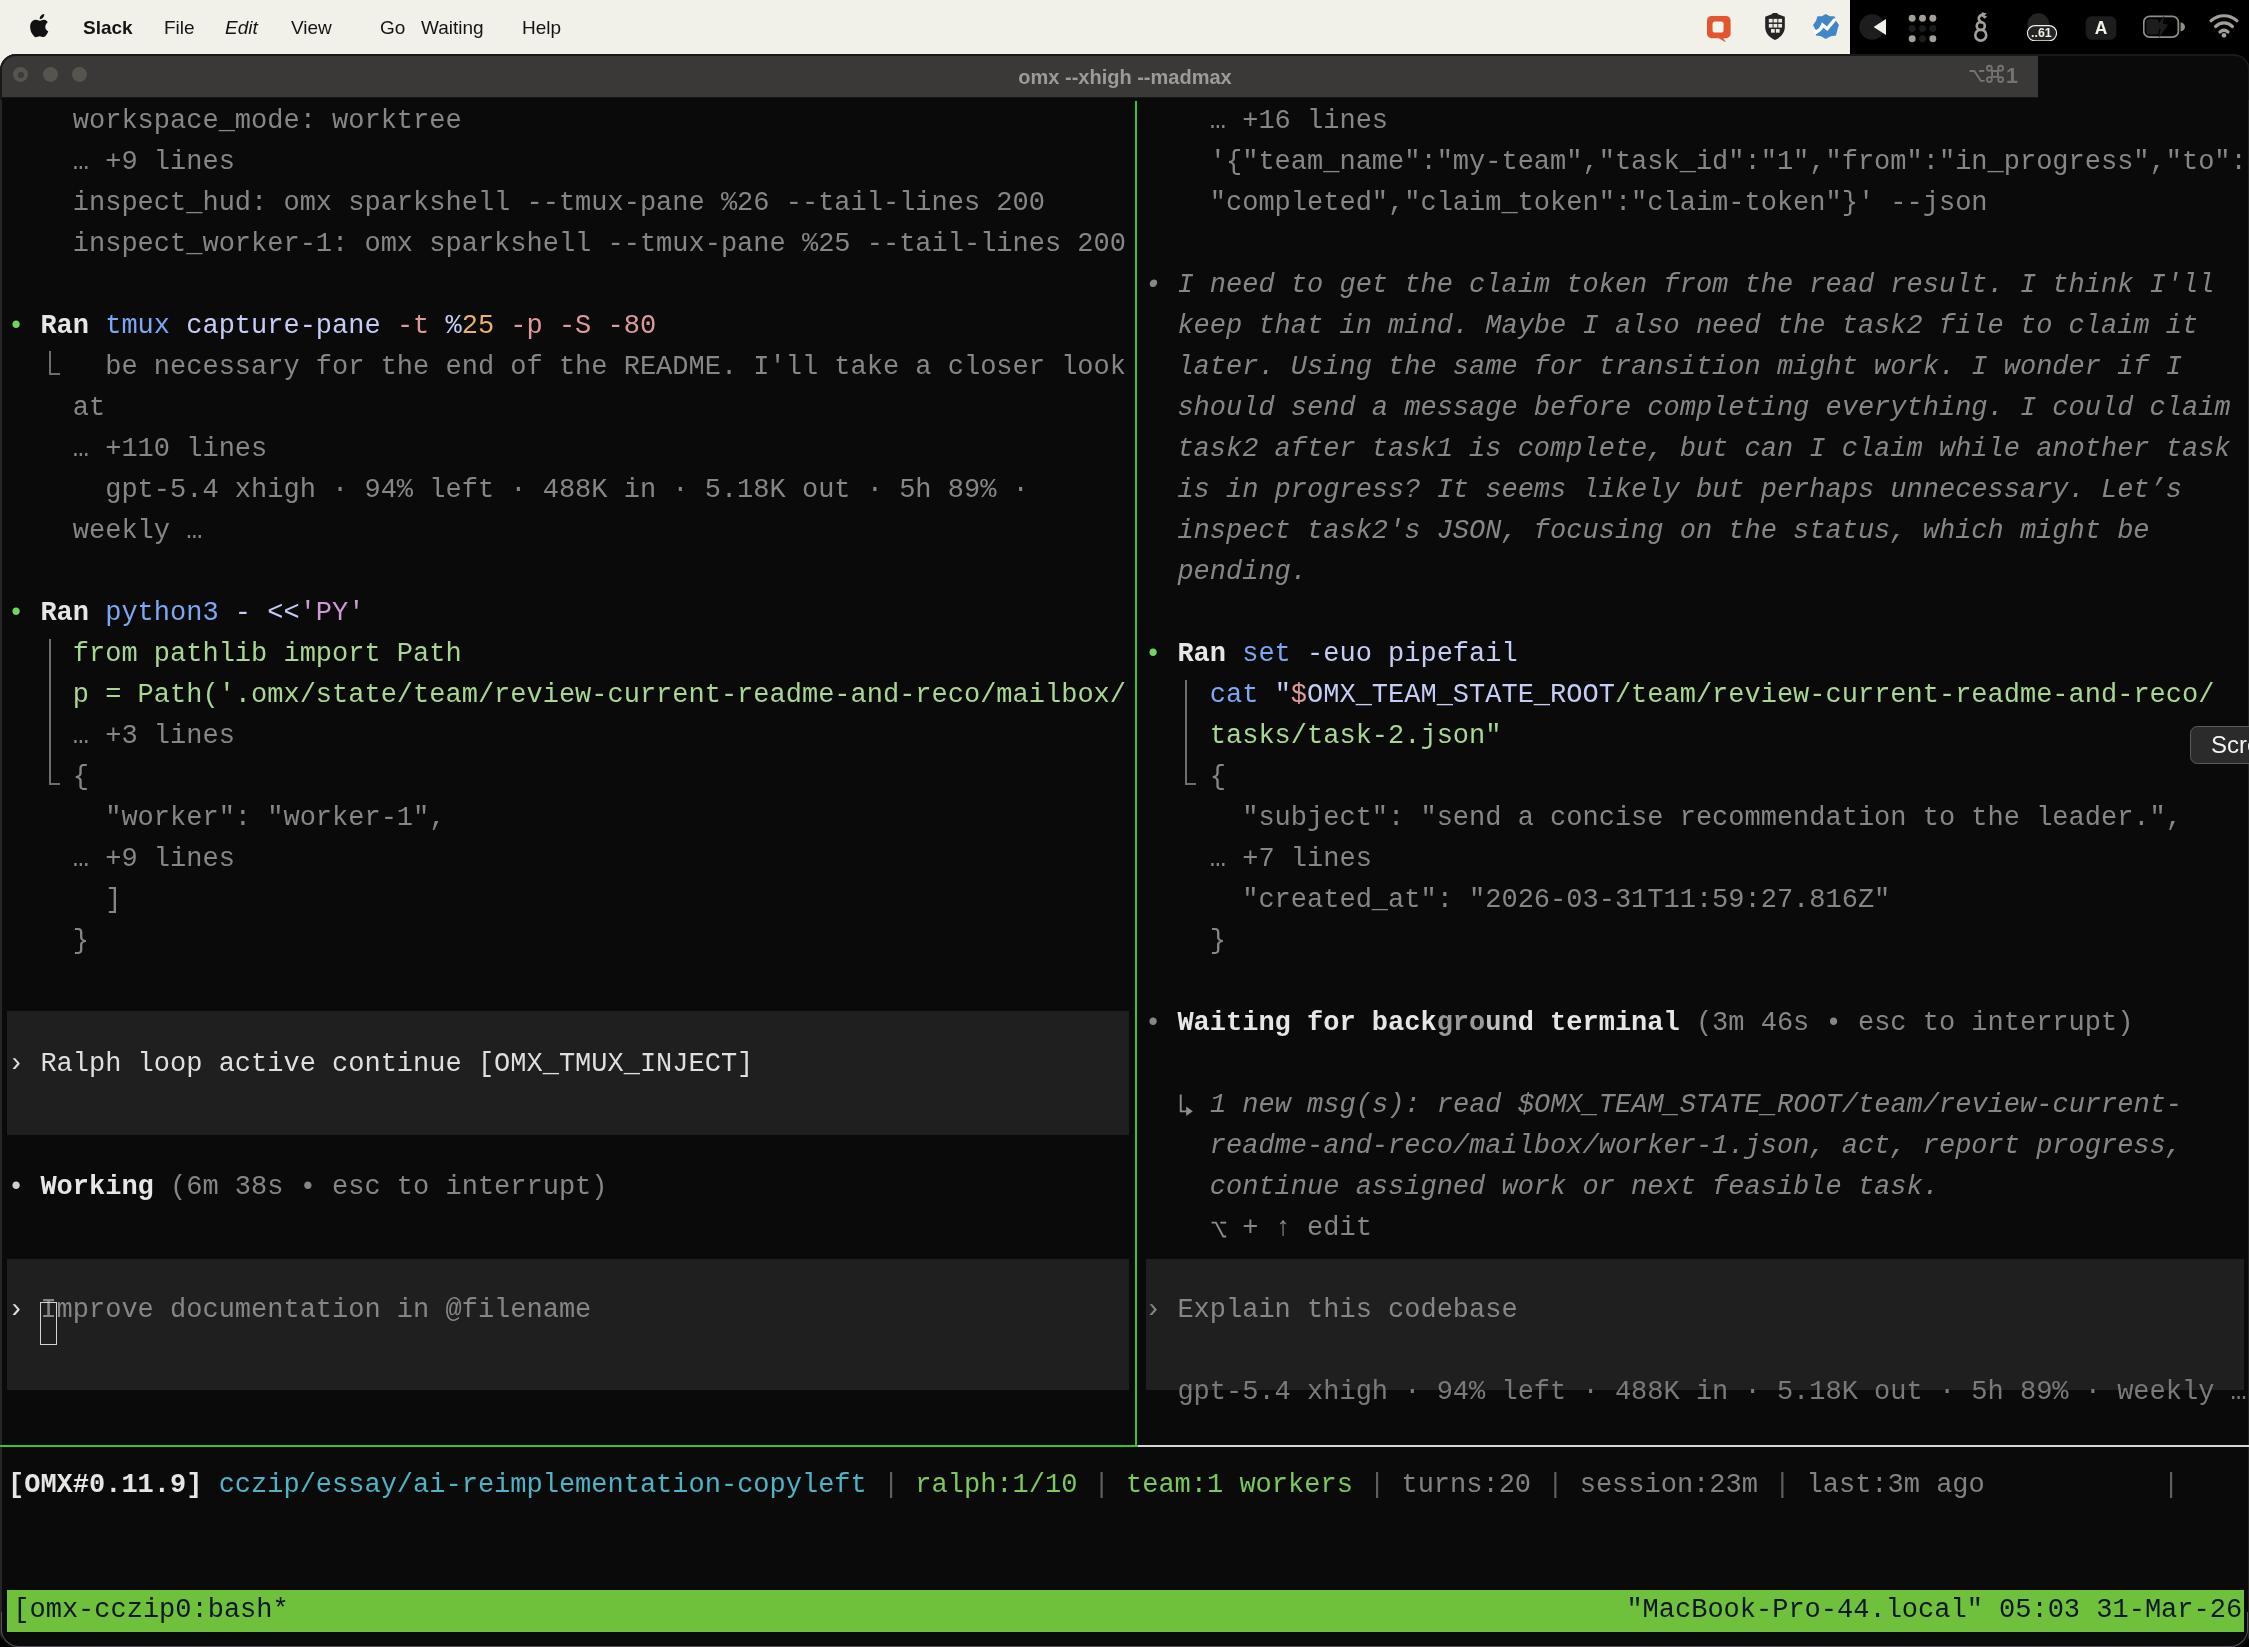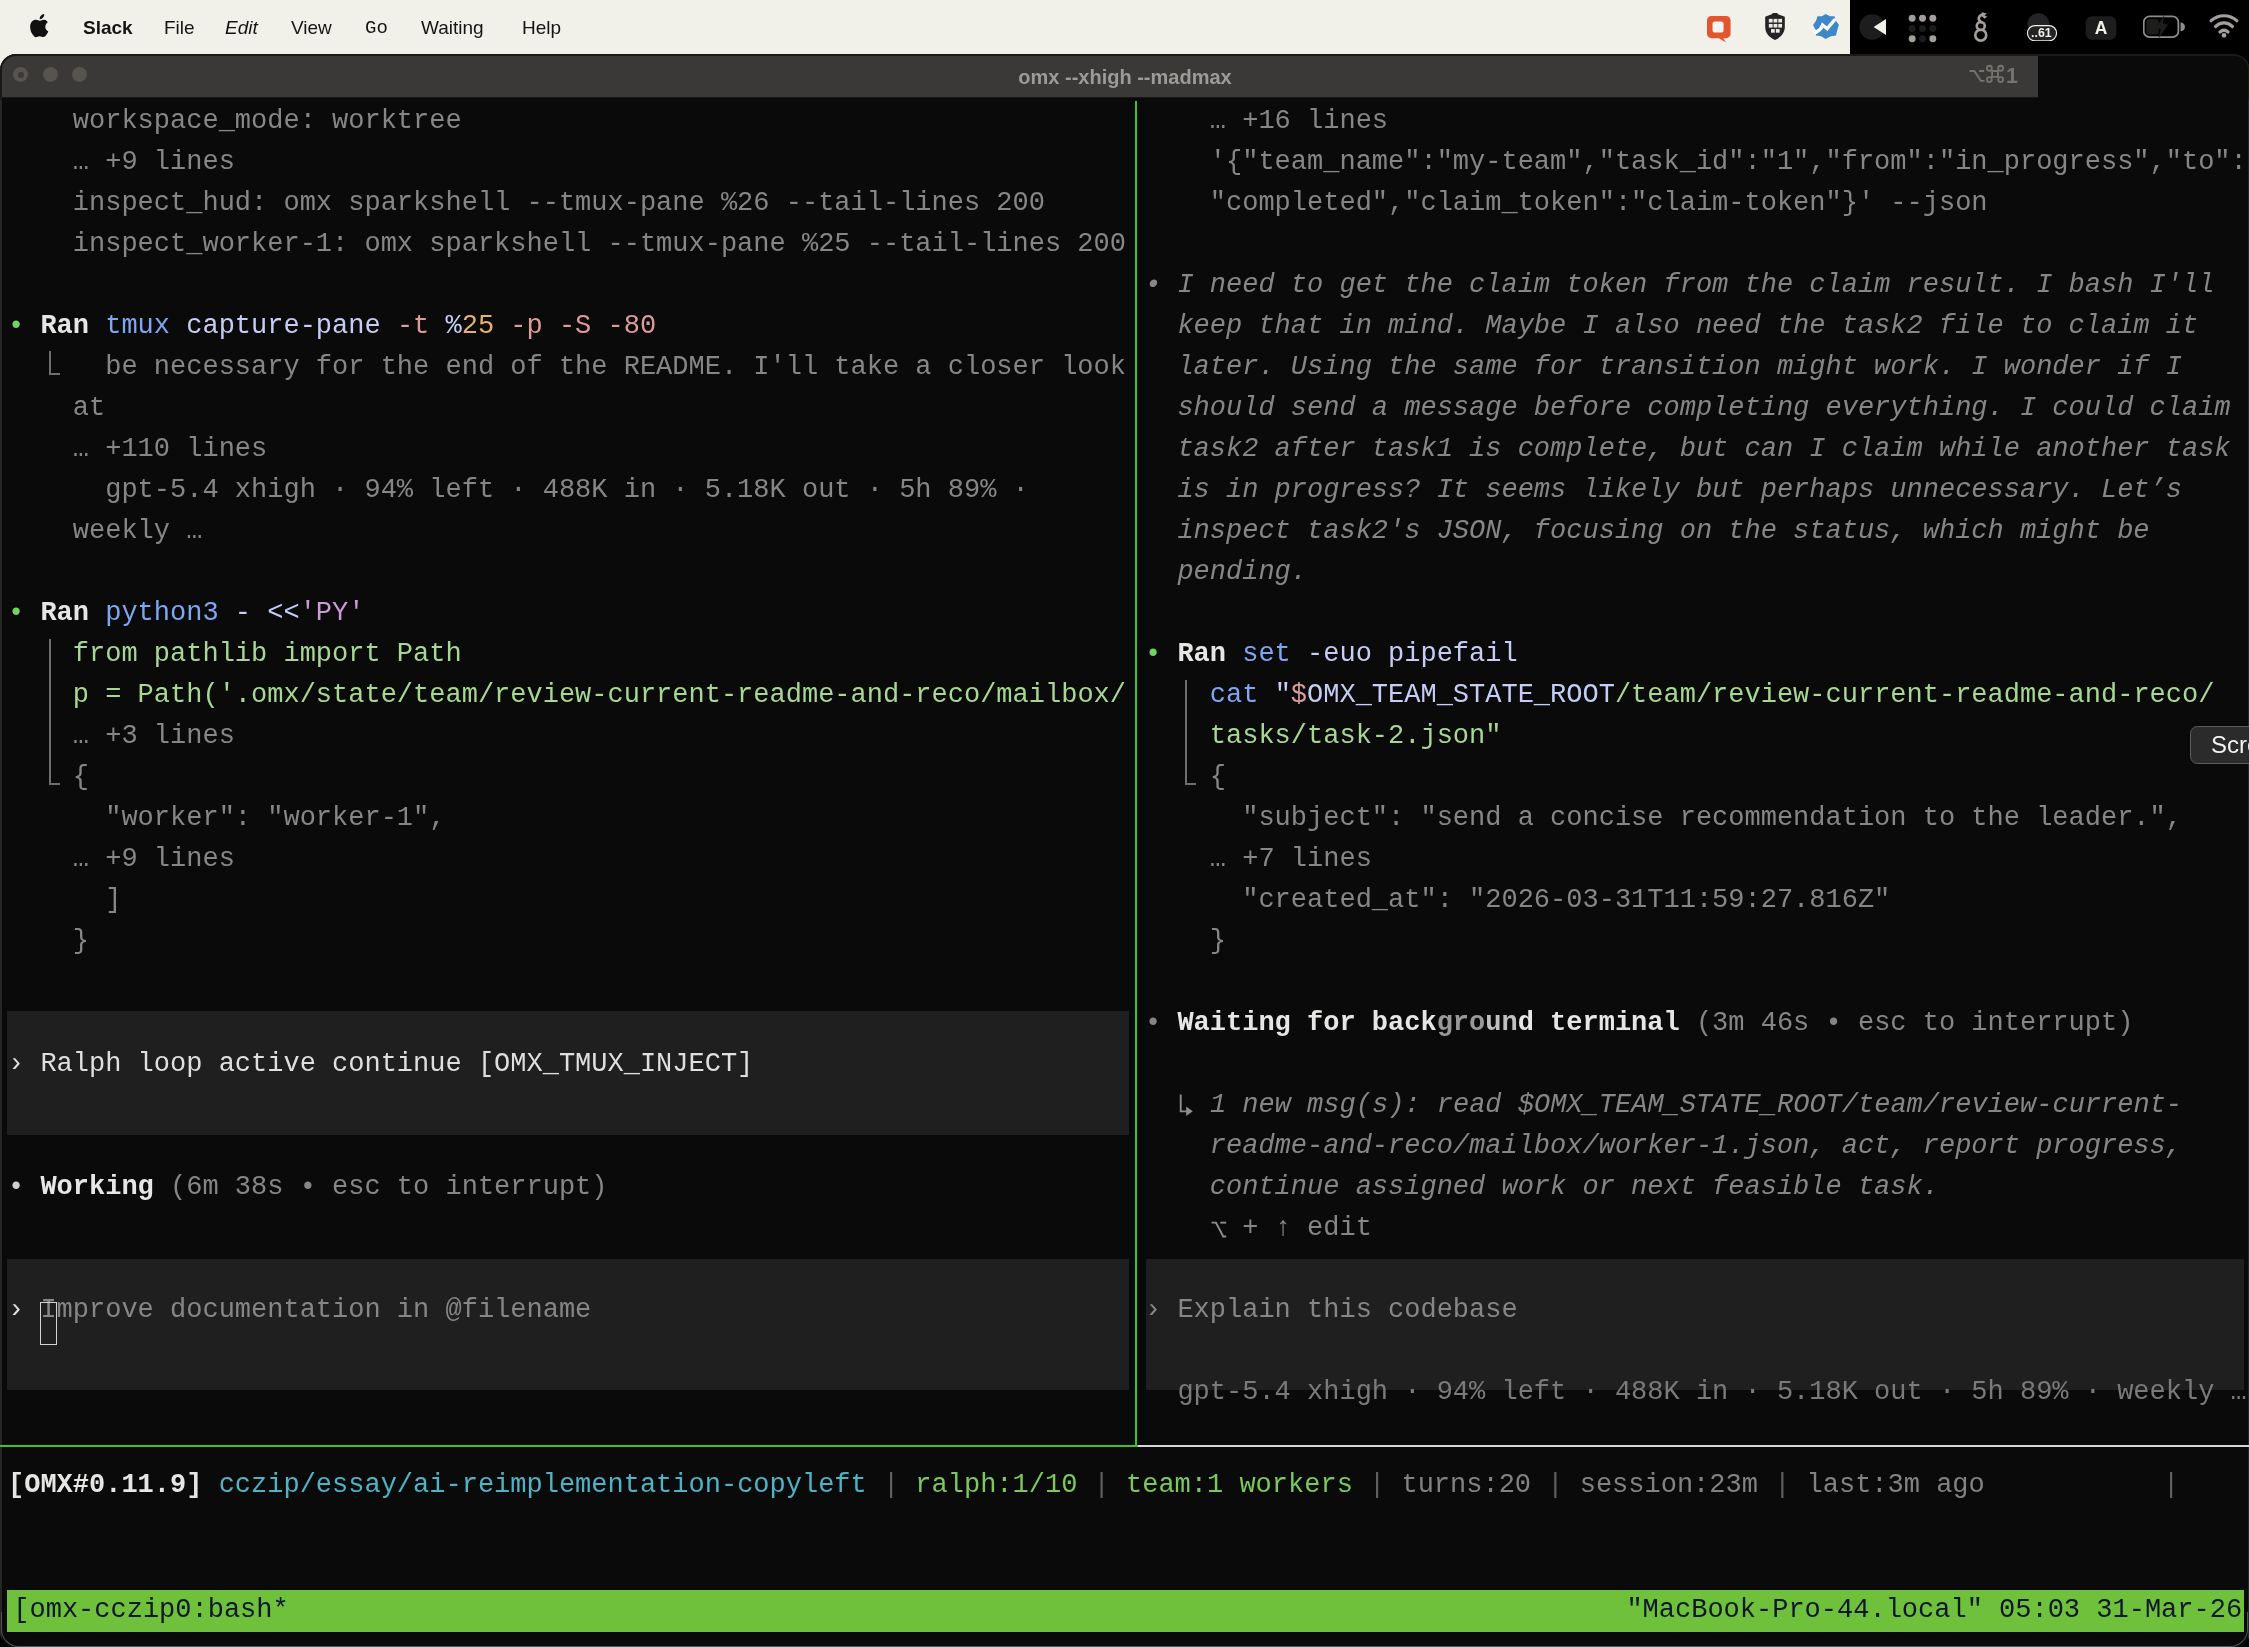--- a/index.html
+++ b/index.html
@@ -58,7 +58,7 @@
     <div class="mi" style="left:164px; font-weight:400;">File</div>
     <div class="mi" style="left:225px; font-weight:400;font-style:italic;">Edit</div>
     <div class="mi" style="left:291px; font-weight:400;">View</div>
-    <div class="mi" style="left:365px; font-weight:400;font-family:Liberation Mono, monospace;">Go</div>
+    <div class="mi" style="left:380px; font-weight:400;">Go</div>
     <div class="mi" style="left:421px; font-weight:400;">Waiting</div>
     <div class="mi" style="left:522px; font-weight:400;">Help</div>
 

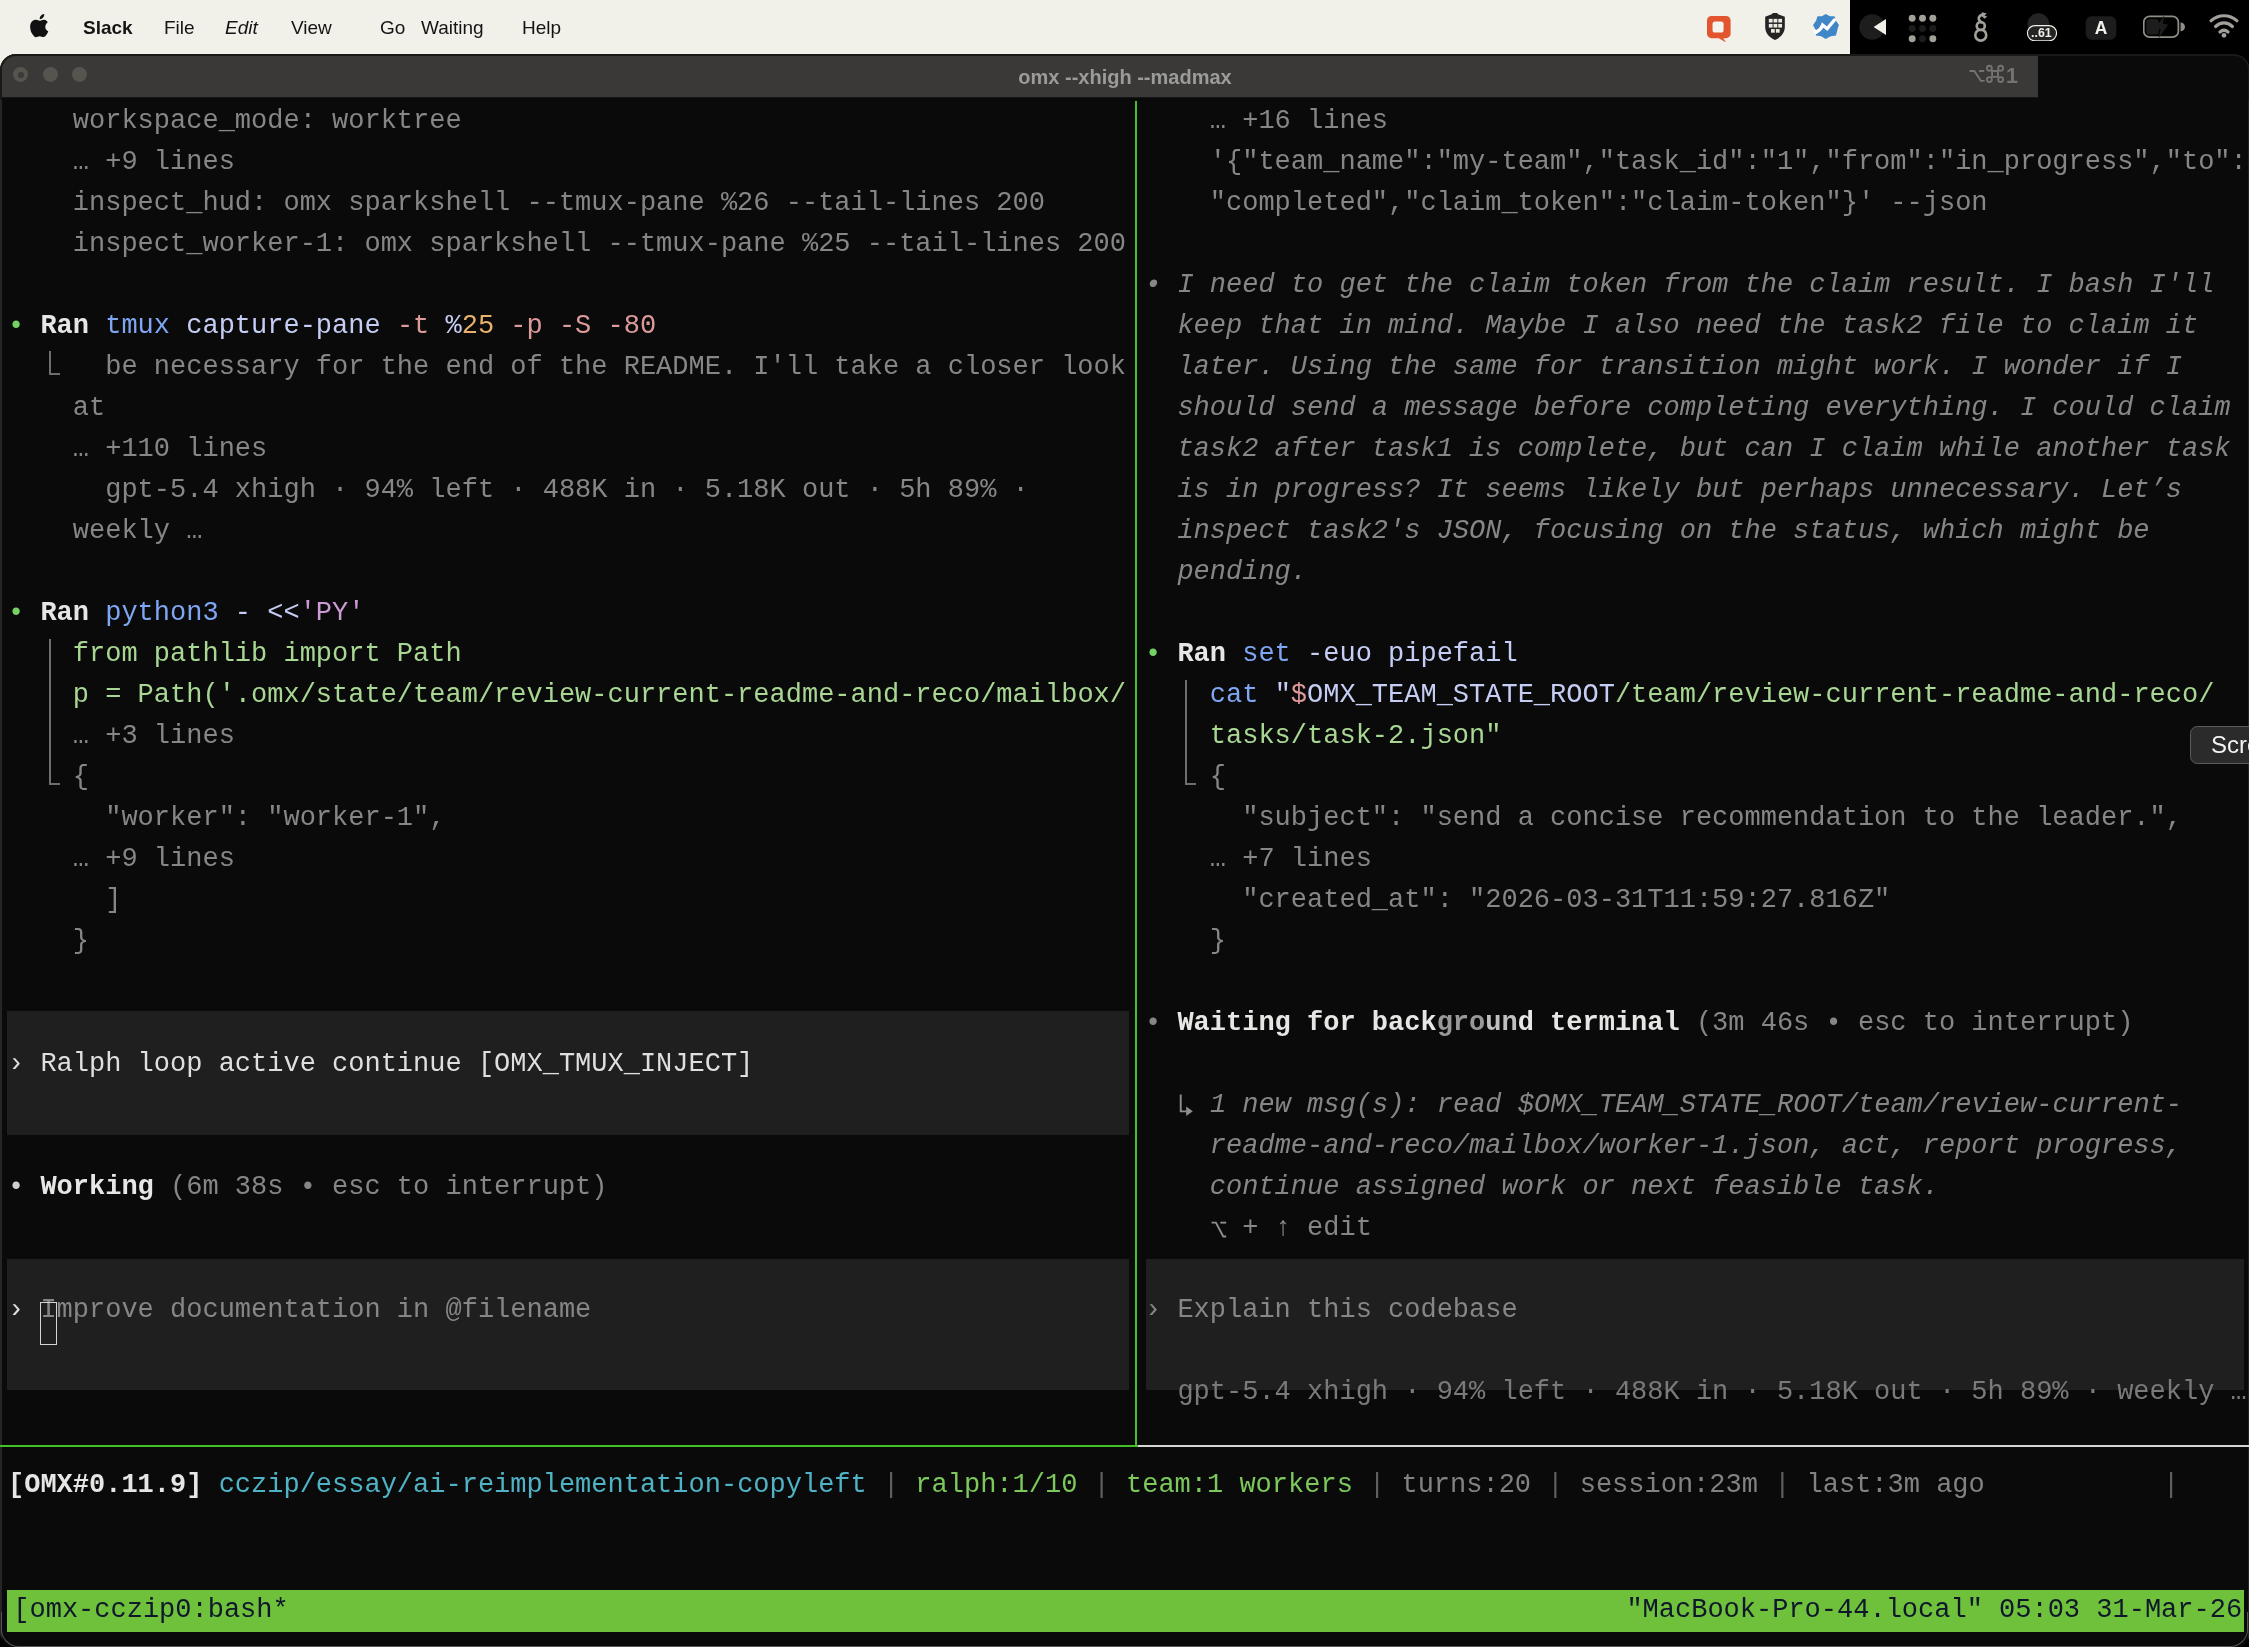--- a/index.html
+++ b/index.html
@@ -209,7 +209,7 @@
     '{"team_name":"my-team","task_id":"1","from":"in_progress","to":
     "completed","claim_token":"claim-token"}' --json
 
-<i>• I need to get the claim token from the claim result. I bash I'll</i>
+<i>• I need to get the claim token from the read result. I think I'll</i>
 <i>  keep that in mind. Maybe I also need the task2 file to claim it</i>
 <i>  later. Using the same for transition might work. I wonder if I</i>
 <i>  should send a message before completing everything. I could claim</i>

